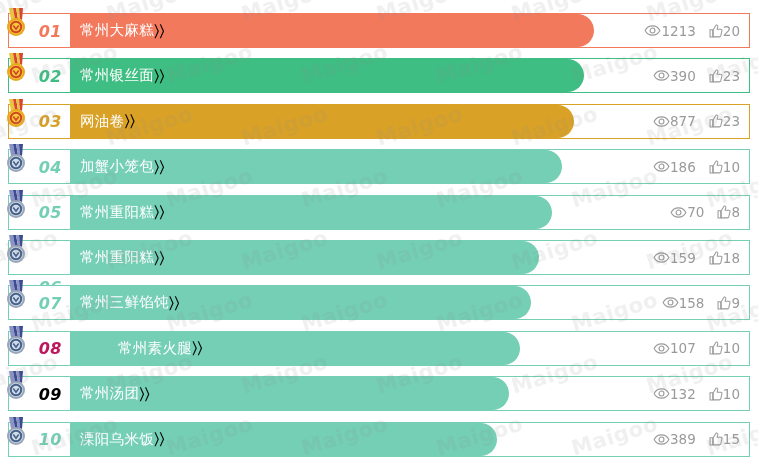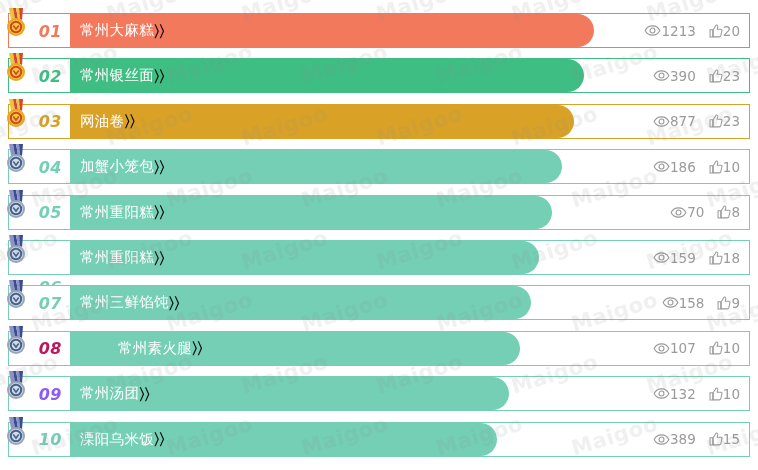--- a/index.html
+++ b/index.html
@@ -449,7 +449,7 @@
             <circle cx="13" cy="20" r="5.2" fill="none" stroke="#43618C" stroke-width="2"></circle>
             <path d="M10.3 18.5 L13 22.2 L15.7 18.5" fill="none" stroke="#43618C" stroke-width="1.6"></path>
           </svg></div>
-        <span class="rank-num" style="color: #8b5cf6; margin-left: 32px;">09</span>
+        <span class="rank-num" style="color: #000000; margin-left: 32px;">09</span>
       </div>
       <div class="stats">
         <div class="stat">

